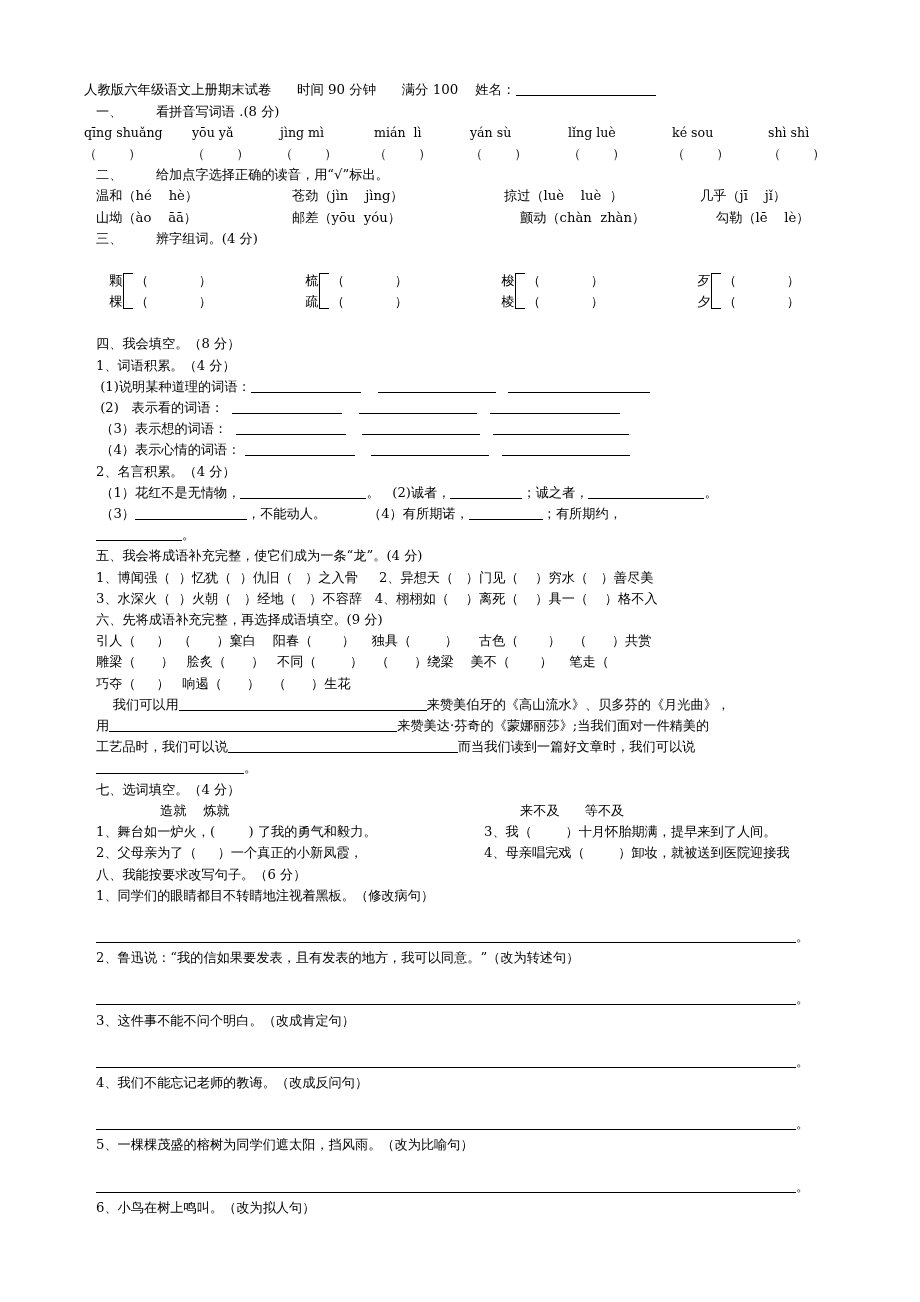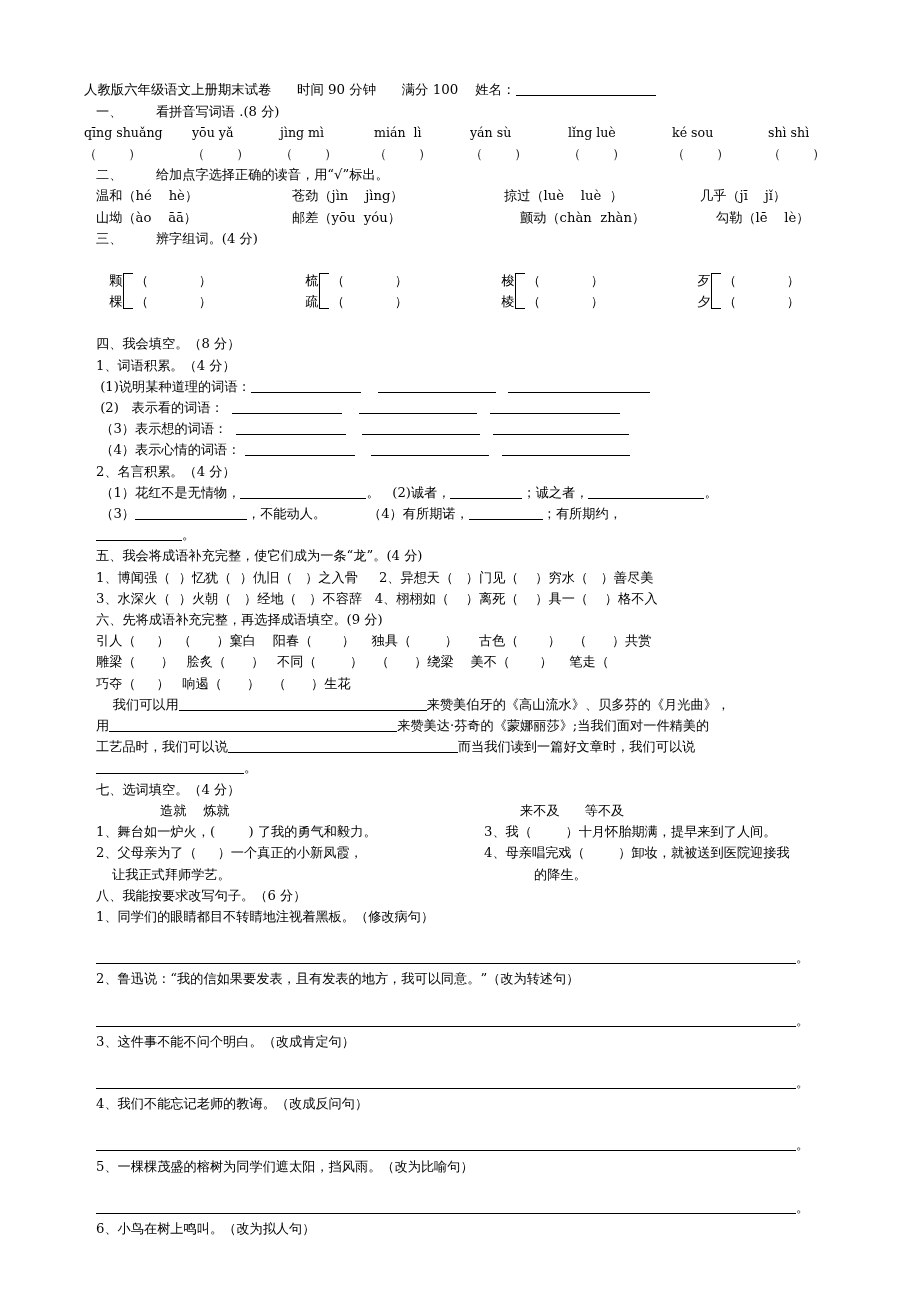--- a/index.html
+++ b/index.html
@@ -121,7 +121,6 @@
     <div class="ln"><span style="display:inline-block;width:360px;padding-left:64px">造就    炼就</span><span>来不及      等不及</span></div>
     <div class="ln"><span style="display:inline-block;width:388px">1、舞台如一炉火，(        ) 了我的勇气和毅力。</span><span>3、我（        ）十月怀胎期满，提早来到了人间。</span></div>
     <div class="ln"><span style="display:inline-block;width:388px">2、父母亲为了（     ）一个真正的小新凤霞，</span><span>4、母亲唱完戏（        ）卸妆，就被送到医院迎接我</span></div>
-    <div class="ln"><span style="display:inline-block;width:388px;padding-left:16px">让我正式拜师学艺。</span><span style="padding-left:34px">的降生。</span></div>
 
     <div class="ln">八、我能按要求改写句子。（6 分）</div>
 

